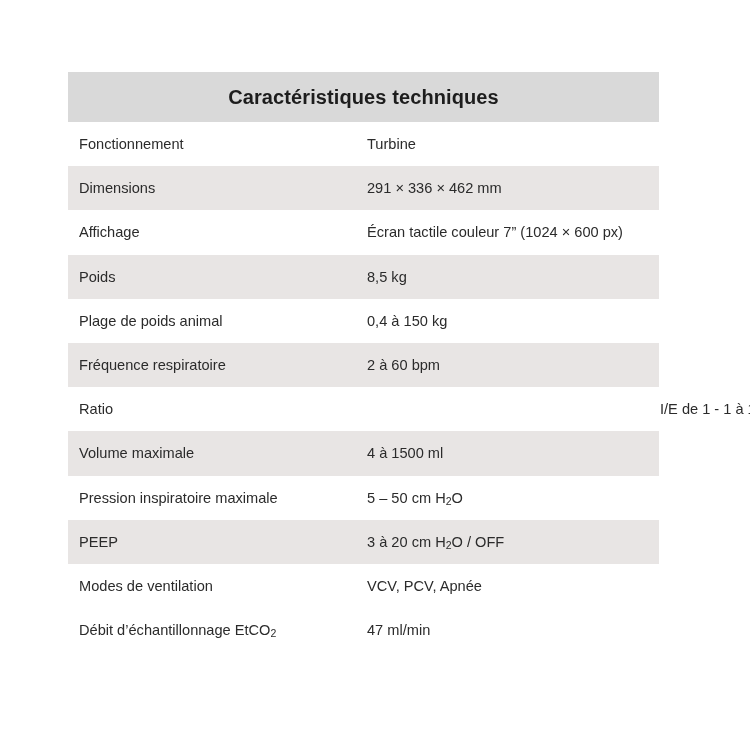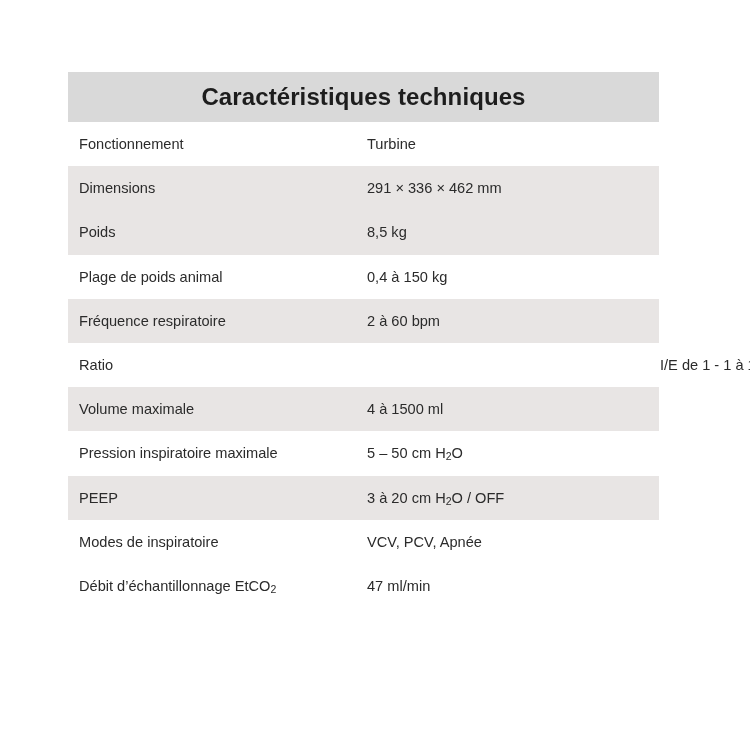--- a/index.html
+++ b/index.html
@@ -35,7 +35,7 @@
     caption-side: top;
     background: #d9d9d9;
     color: #1d1d1d;
-    font-size: 24px;
+    font-size: 20px;
     font-weight: bold;
     letter-spacing: 0.1px;
     text-align: center;

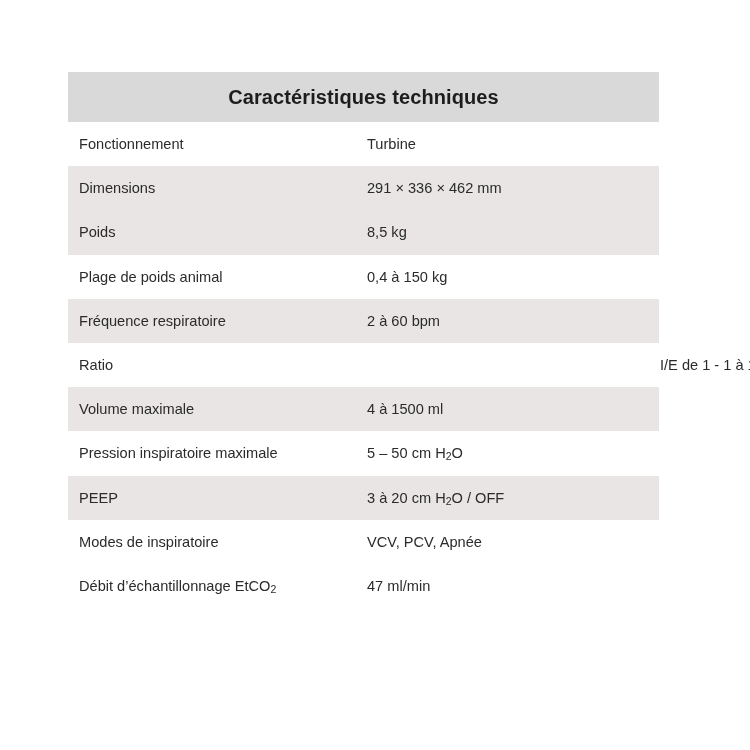--- a/index.html
+++ b/index.html
@@ -103,6 +103,10 @@
           <td class="col-label">Dimensions</td>
           <td class="col-value">291 × 336 × 462 mm</td>
         </tr>
+        <tr class="plain" data-row-key="affichage">
+          <td class="col-label">Affichage</td>
+          <td class="col-value">Écran tactile couleur 7” (1024 × 600 px)</td>
+        </tr>
         <tr class="alt" data-row-key="poids">
           <td class="col-label">Poids</td>
           <td class="col-value">8,5 kg</td>

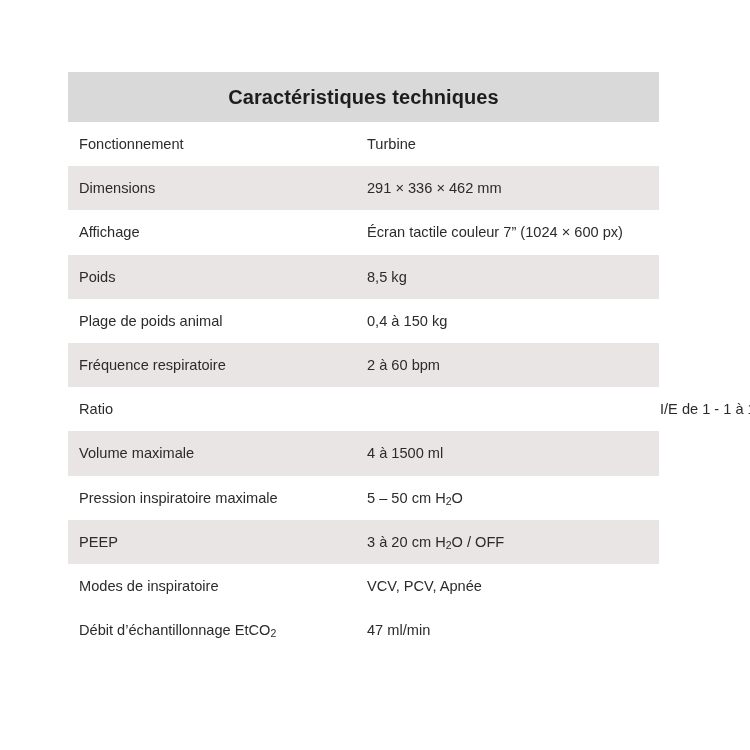--- a/index.html
+++ b/index.html
@@ -136,7 +136,7 @@
           <td class="col-value">3 à 20 cm H<sub>2</sub>O / OFF</td>
         </tr>
         <tr class="plain" data-row-key="modes-de-ventilation">
-          <td class="col-label">Modes de inspiratoire</td>
+          <td class="col-label">Modes de ventilation</td>
           <td class="col-value">VCV, PCV, Apnée</td>
         </tr>
         <tr class="plain" data-row-key="debit-echantillonnage-etco2">

